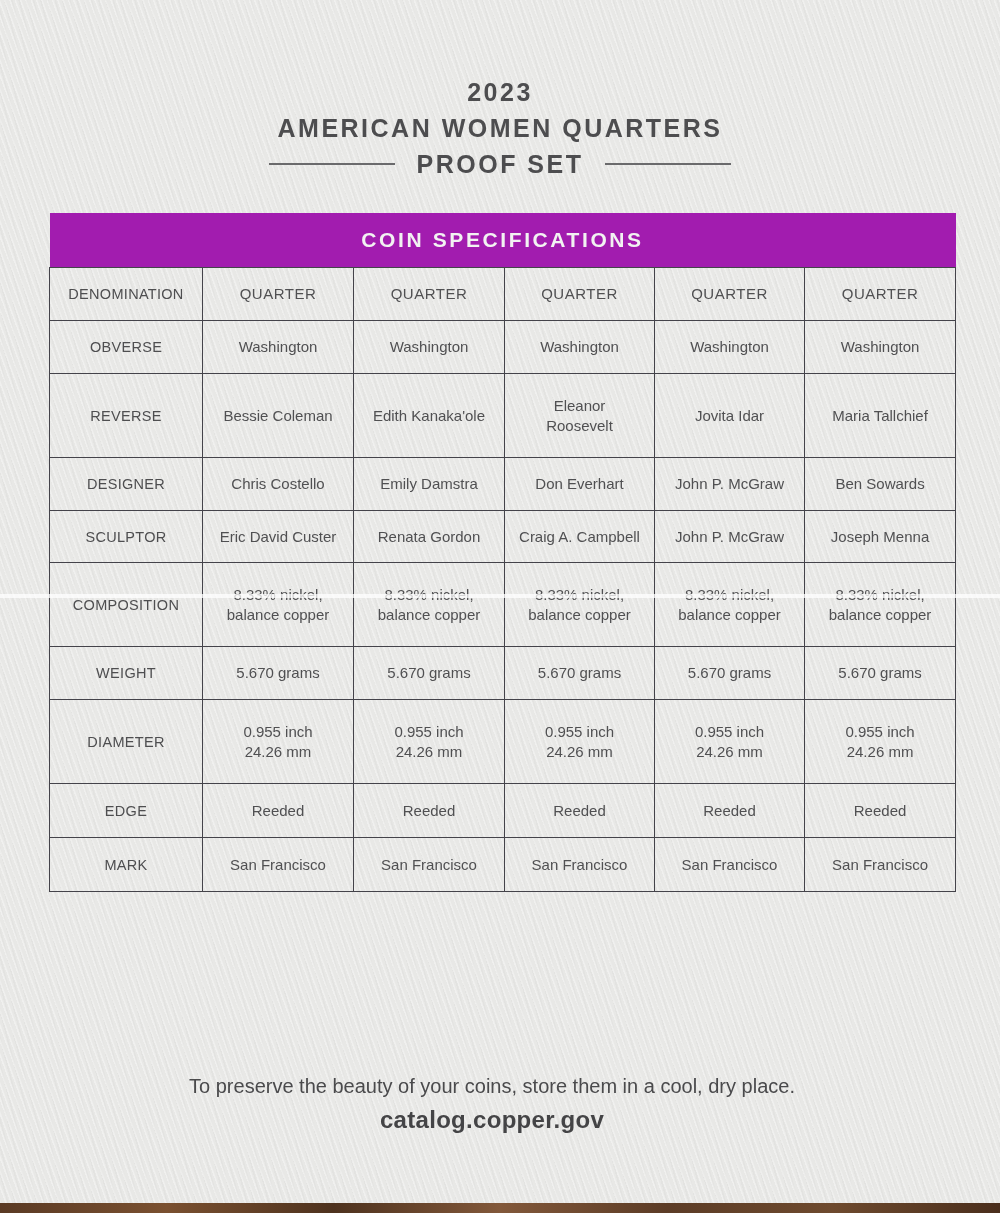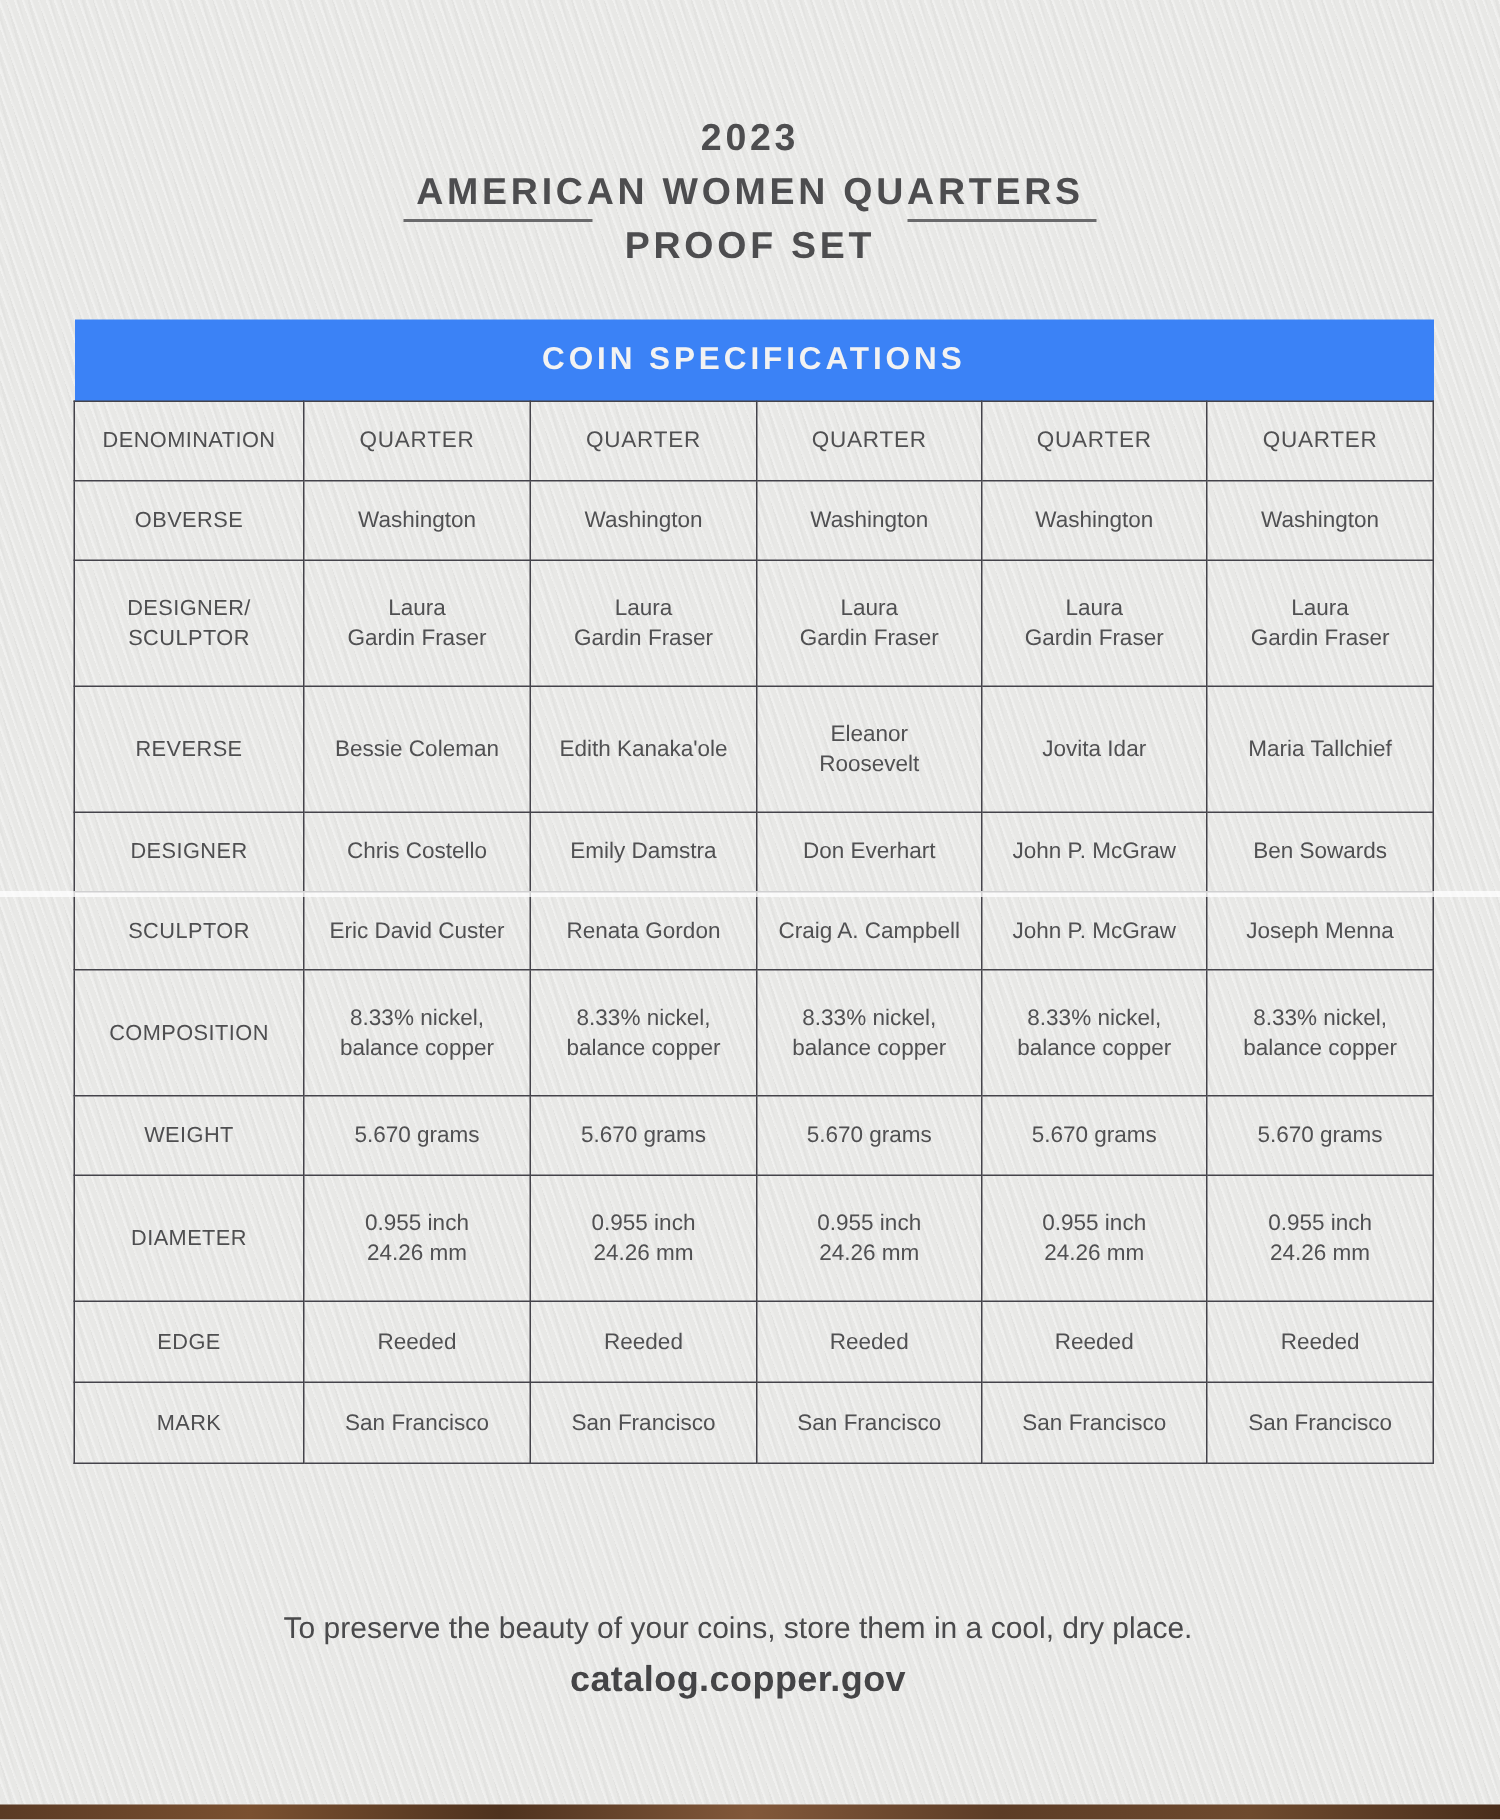--- a/index.html
+++ b/index.html
@@ -24,7 +24,7 @@
   .t-year, .t-main, .t-sub {
     font-weight:bold; color:#4d4d4f; letter-spacing:2.5px; font-size:25px; line-height:36px;
   }
-  .t-sub-row { display:flex; align-items:flex-start; justify-content:center; gap:22px; }
+  .t-sub-row { display:flex; align-items:center; justify-content:center; gap:22px; }
   .rule { width:126px; height:2px; background:#6a6a6c; }
 
   .spec-table {

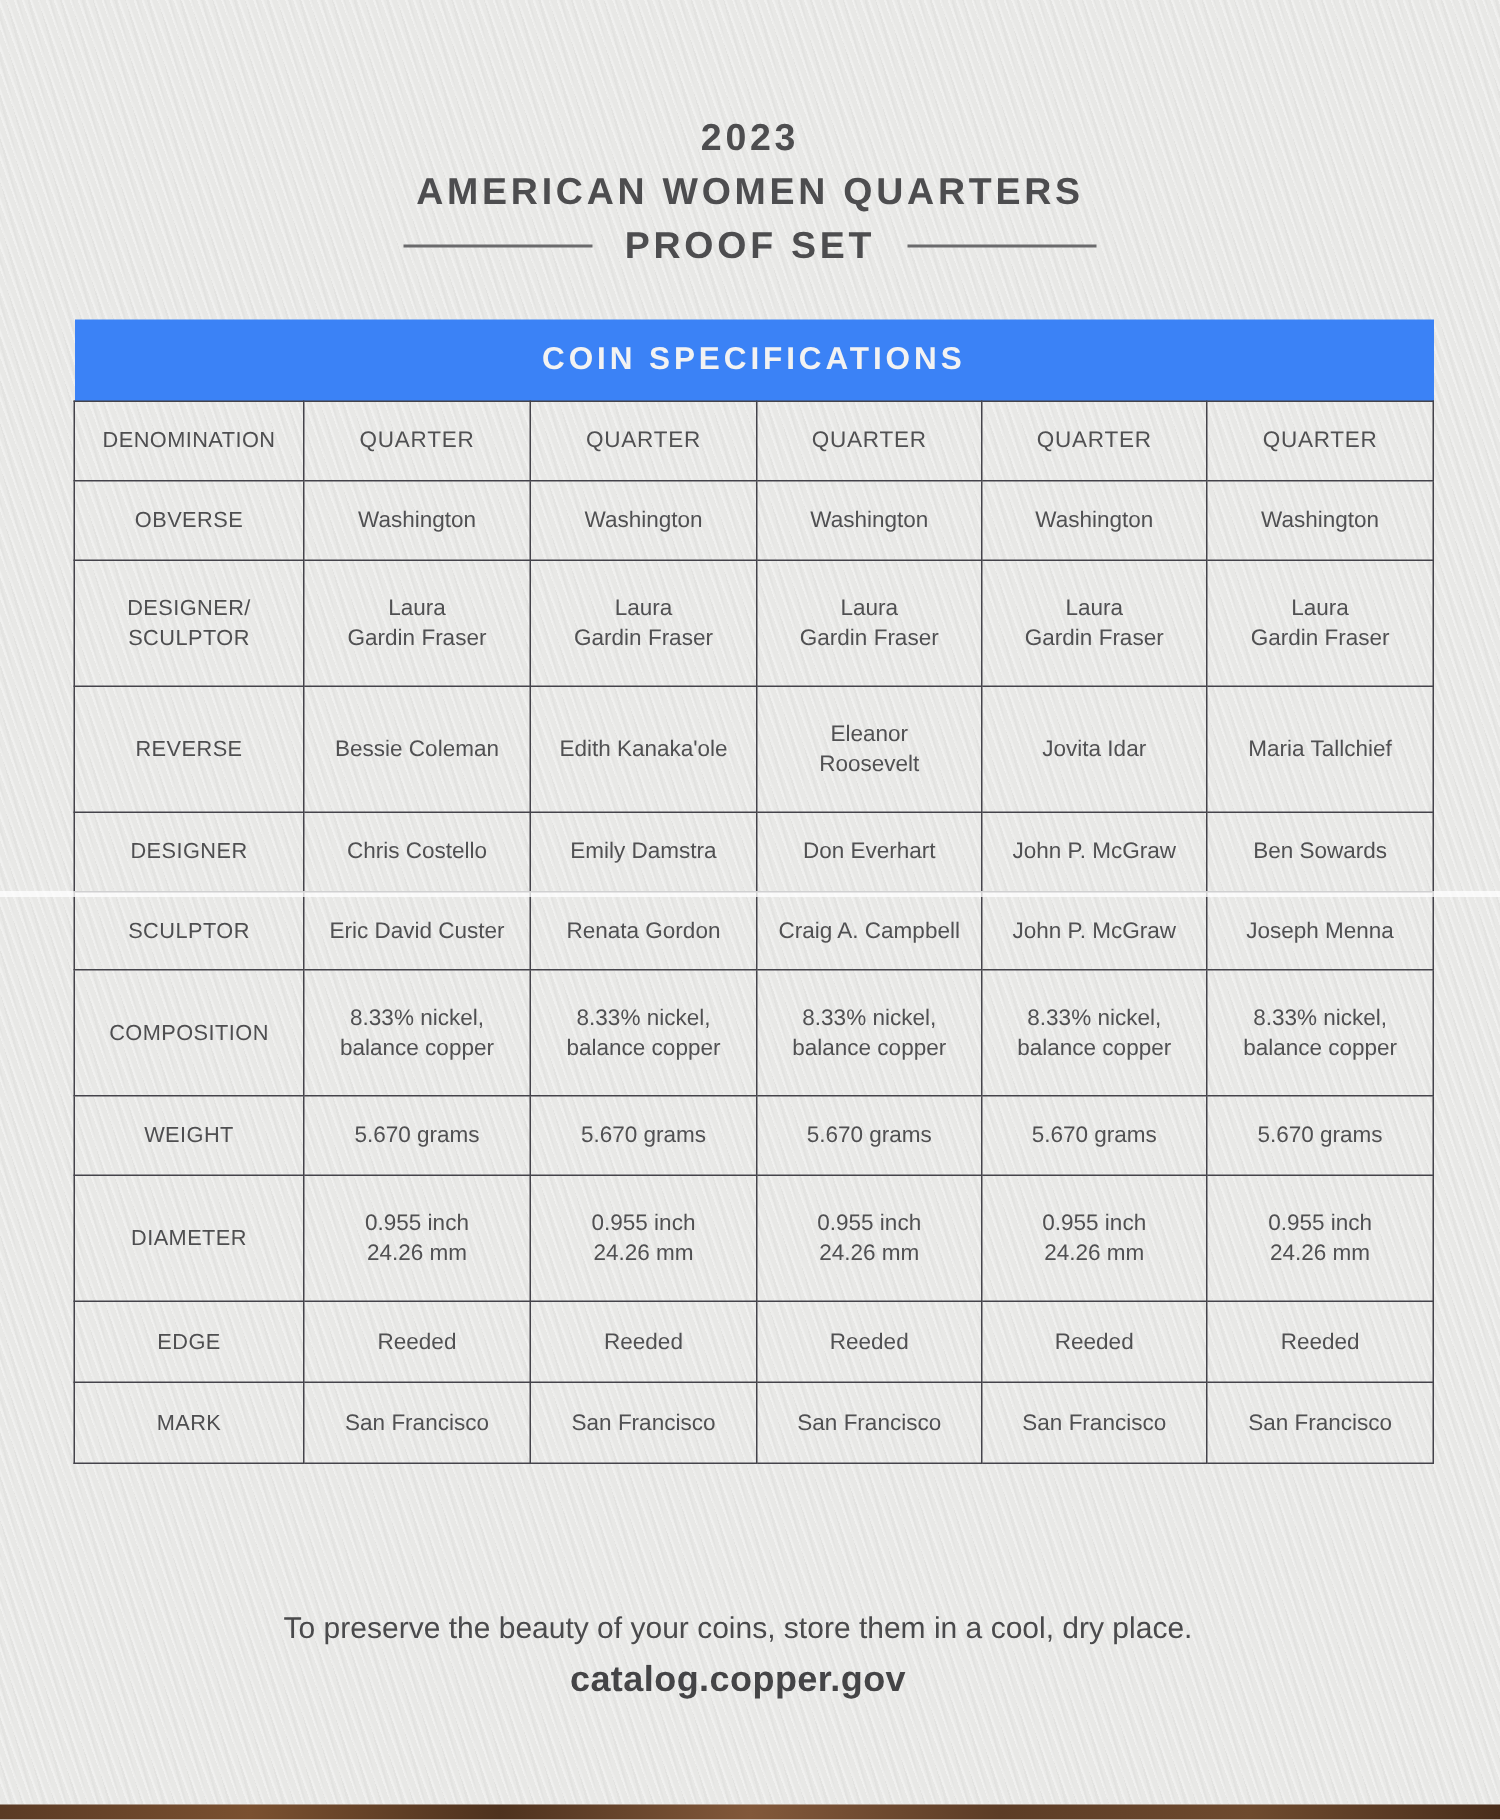--- a/index.html
+++ b/index.html
@@ -32,7 +32,7 @@
     border-collapse:collapse; table-layout:fixed;
   }
   .spec-table th.band {
-    background:#3b82f6; color:#f2f2f2; height:54px; padding:0;
+    background:#a21caf; color:#f2f2f2; height:54px; padding:0;
     font-size:21px; letter-spacing:2.6px; font-weight:bold; text-align:center;
   }
   .spec-table td {

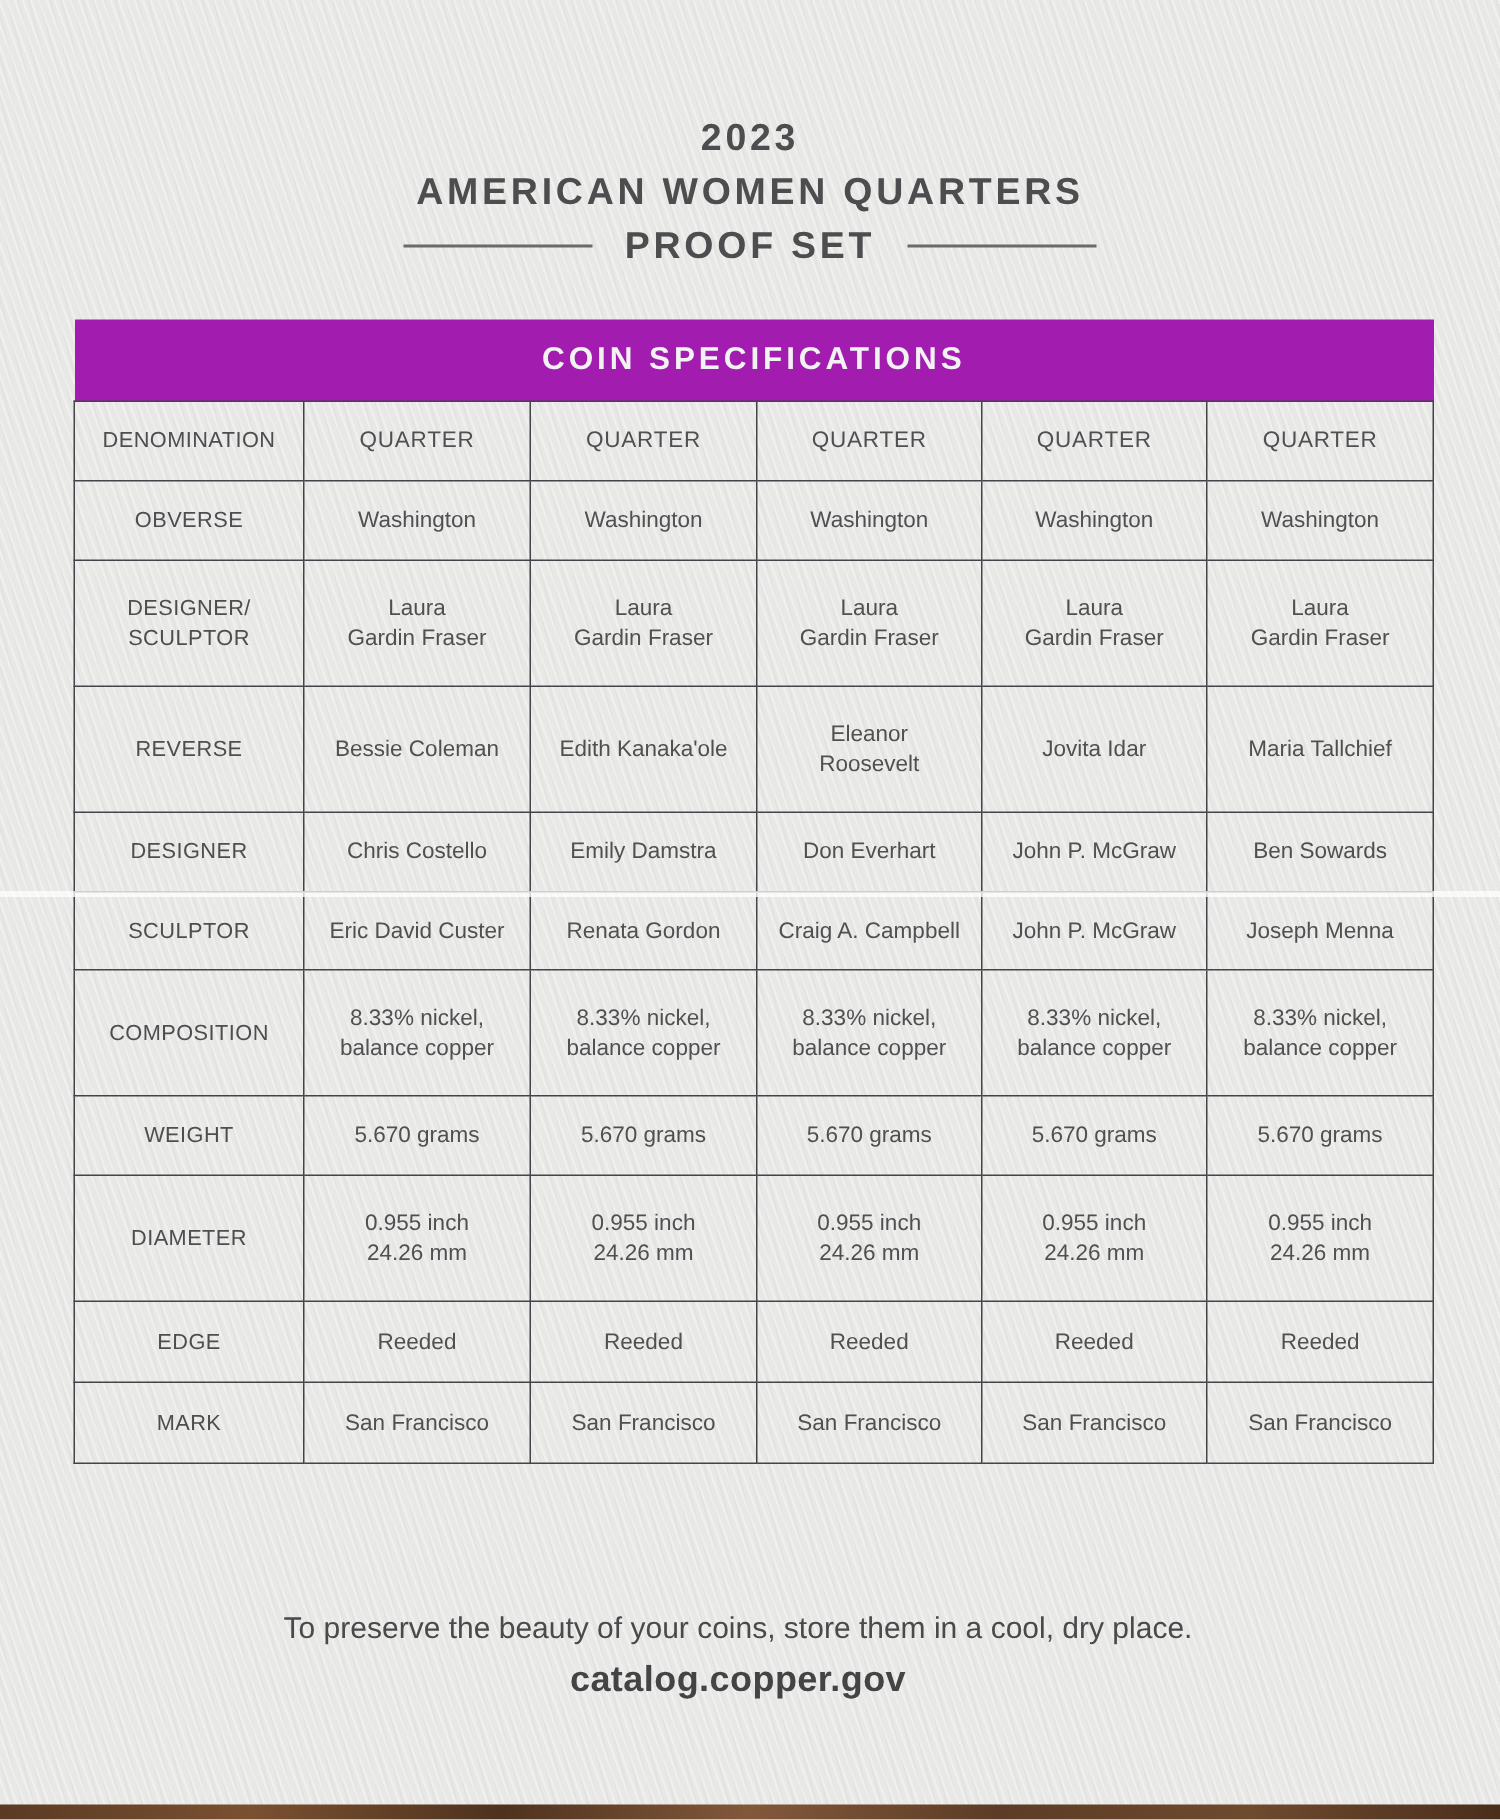--- a/index.html
+++ b/index.html
@@ -95,14 +95,6 @@
         <td>Washington</td>
       </tr>
       <tr style="height: 84px;">
-        <td class="label">DESIGNER/<br>SCULPTOR</td>
-        <td>Laura<br>Gardin Fraser</td>
-        <td>Laura<br>Gardin Fraser</td>
-        <td>Laura<br>Gardin Fraser</td>
-        <td>Laura<br>Gardin Fraser</td>
-        <td>Laura<br>Gardin Fraser</td>
-      </tr>
-      <tr style="height: 84px;">
         <td class="label">REVERSE</td>
         <td>Bessie Coleman</td>
         <td>Edith Kanaka'ole</td>

